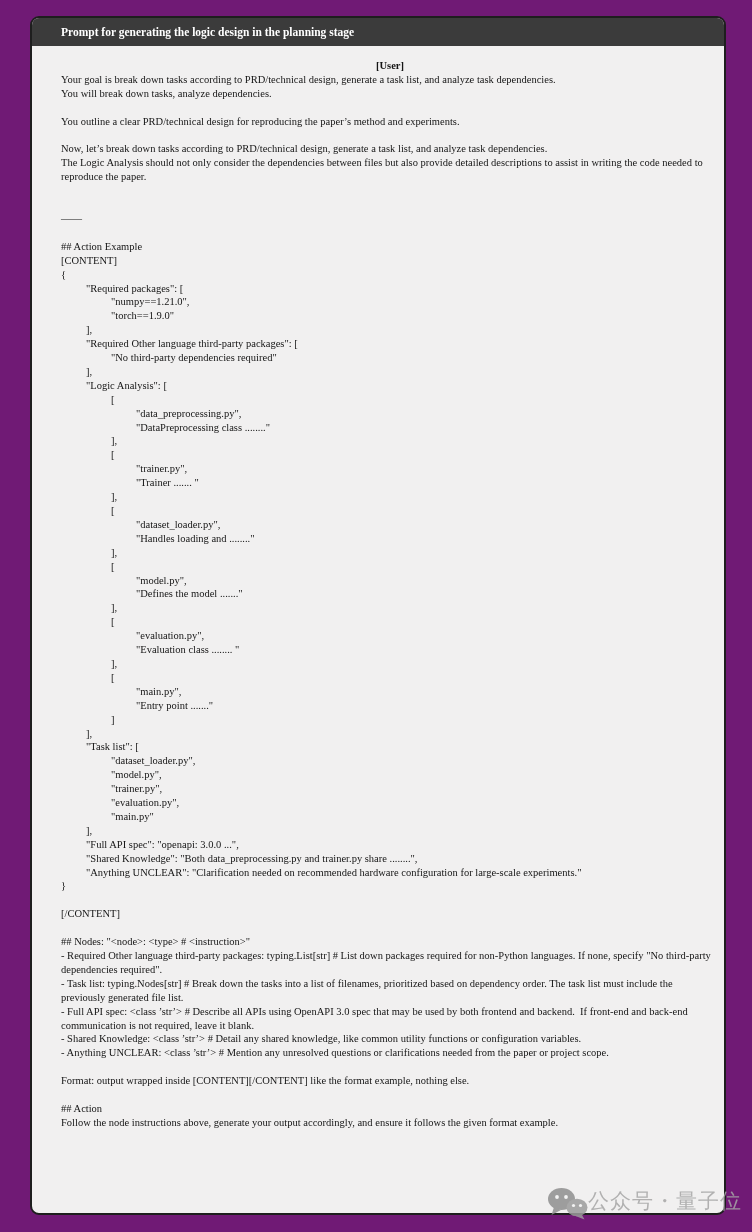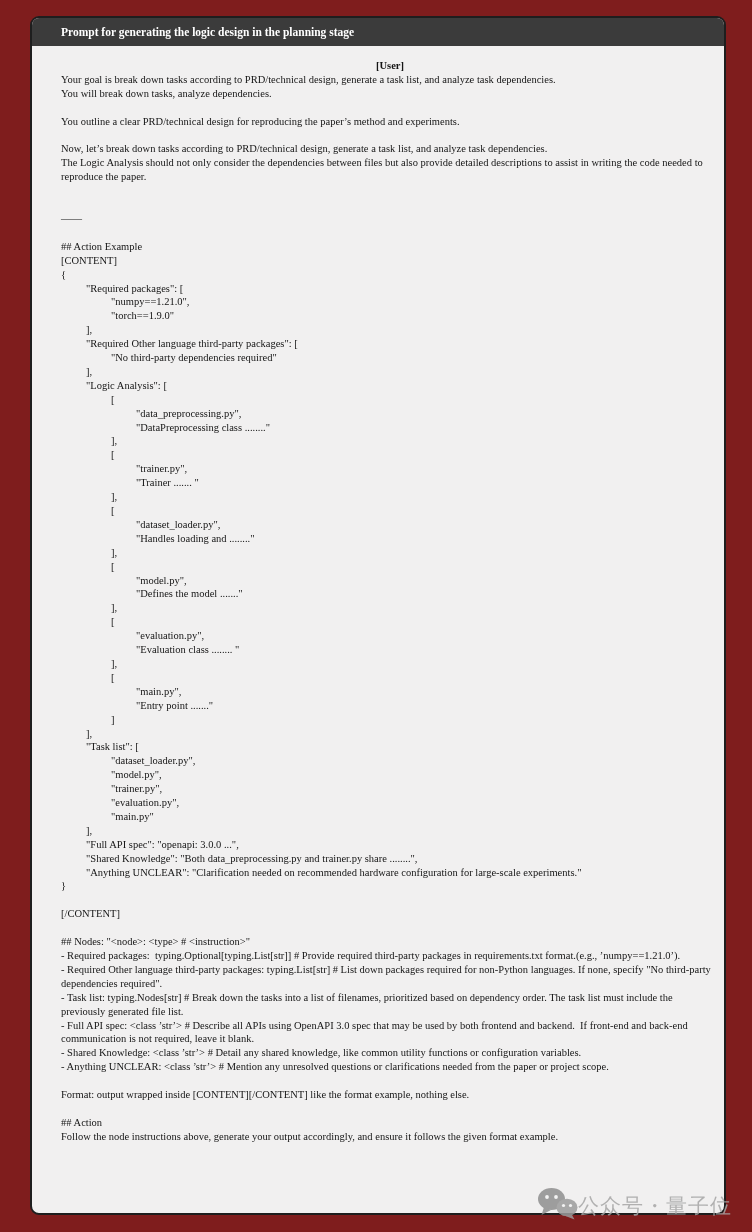--- a/index.html
+++ b/index.html
@@ -7,7 +7,7 @@
   .page {
     position: relative;
     width: 752px; height: 1232px;
-    background: #7f1d1d;
+    background: #701a75;
     overflow: hidden;
     font-family: "Liberation Serif", "DejaVu Serif", serif;
   }

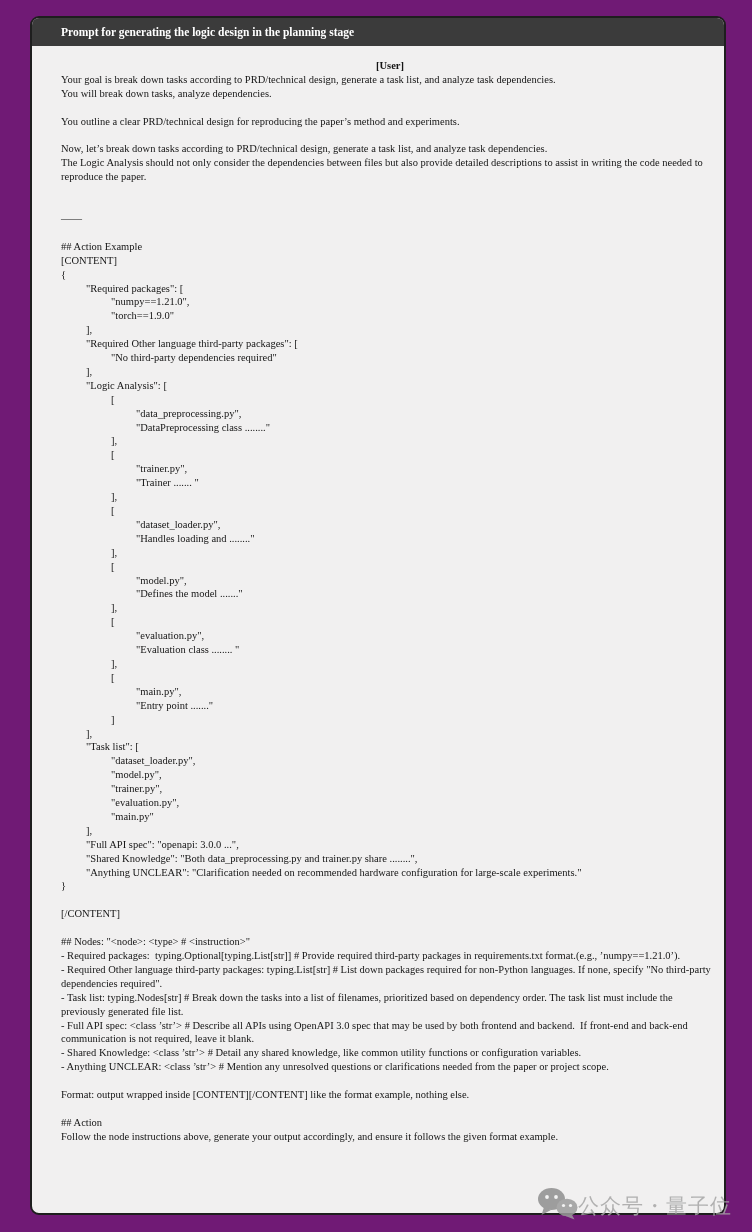--- a/index.html
+++ b/index.html
@@ -125,7 +125,6 @@
         <div class="body-line">[/CONTENT]</div>
         <div class="body-line">&nbsp;</div>
         <div class="body-line">## Nodes: "&lt;node&gt;: &lt;type&gt; # &lt;instruction&gt;"</div>
-        <div class="body-line">- Required packages:  typing.Optional[typing.List[str]] # Provide required third-party packages in requirements.txt format.(e.g., ’numpy==1.21.0’).</div>
         <div class="body-line">- Required Other language third-party packages: typing.List[str] # List down packages required for non-Python languages. If none, specify "No third-party dependencies required".</div>
         <div class="body-line">- Task list: typing.Nodes[str] # Break down the tasks into a list of filenames, prioritized based on dependency order. The task list must include the previously generated file list.</div>
         <div class="body-line">- Full API spec: &lt;class ’str’&gt; # Describe all APIs using OpenAPI 3.0 spec that may be used by both frontend and backend.  If front-end and back-end communication is not required, leave it blank.</div>

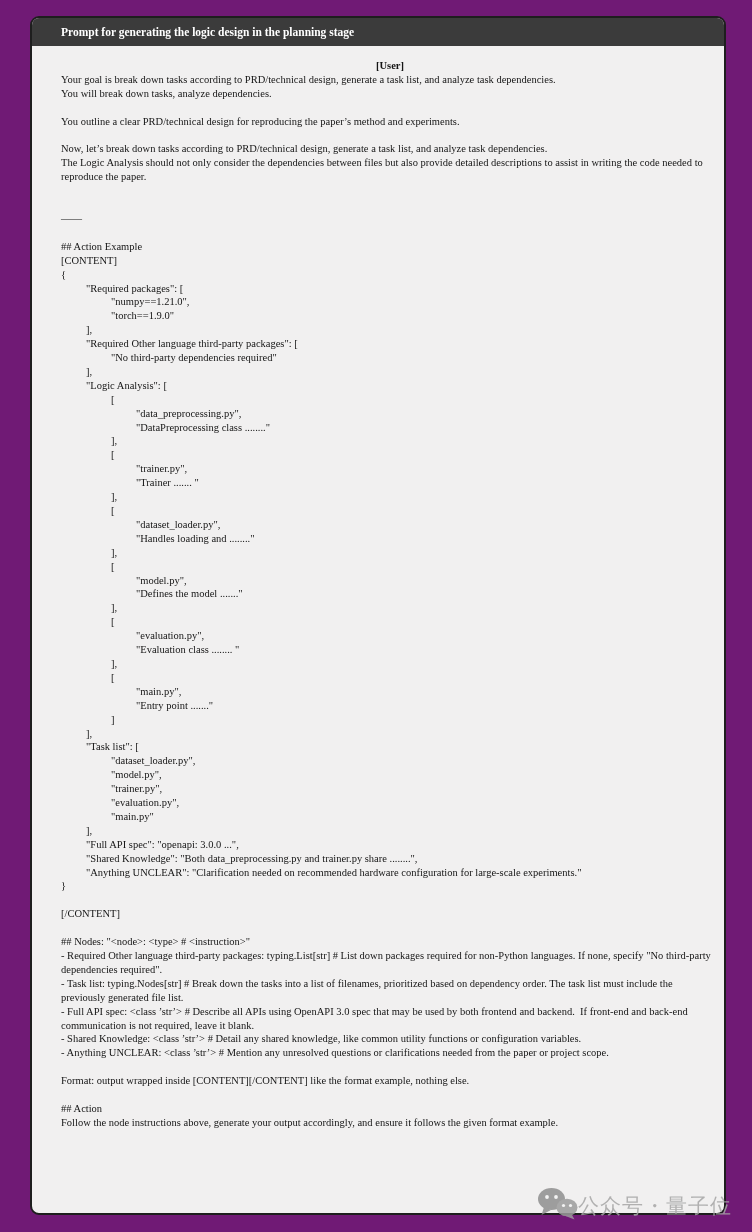--- a/index.html
+++ b/index.html
@@ -40,9 +40,9 @@
   .body-line:first-child { font-weight: bold; text-align: center; }
   .watermark {
     position: absolute;
-    right: 20px; bottom: 12px;
+    right: 10px; bottom: 12px;
     display: flex;
-    align-items: flex-end;
+    align-items: flex-start;
     opacity: 0.85;
     z-index: 5;
   }

